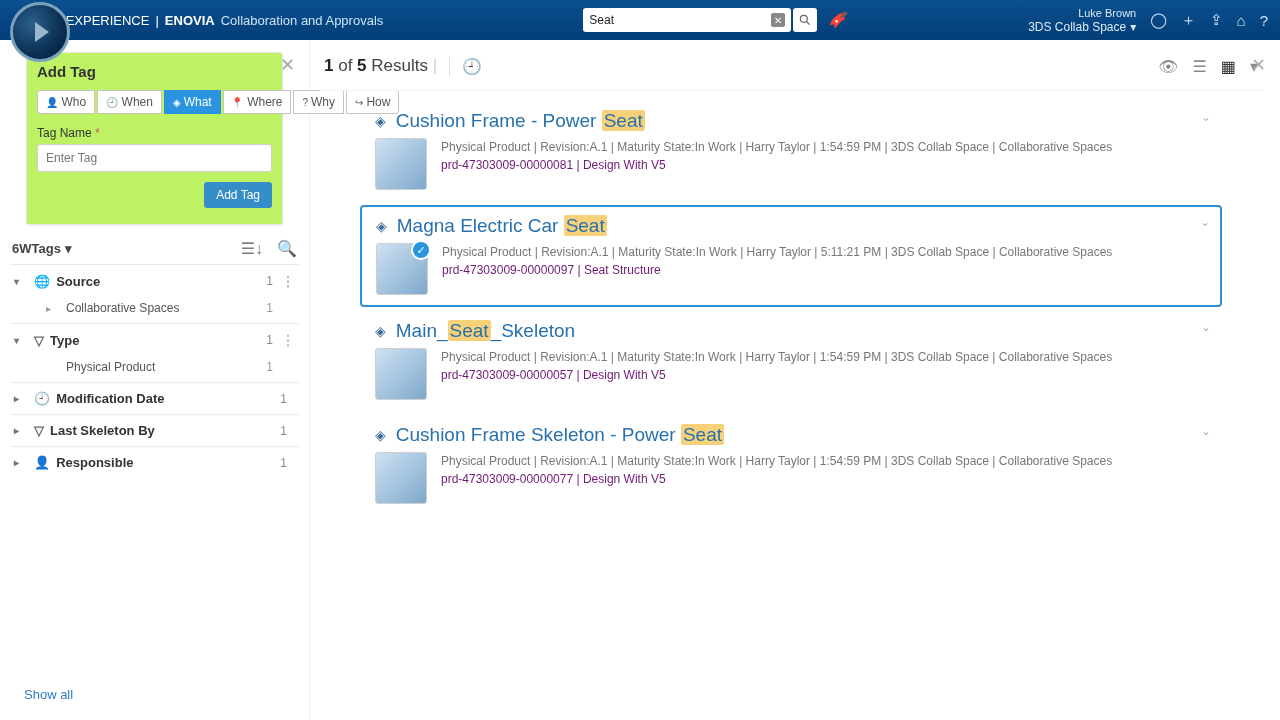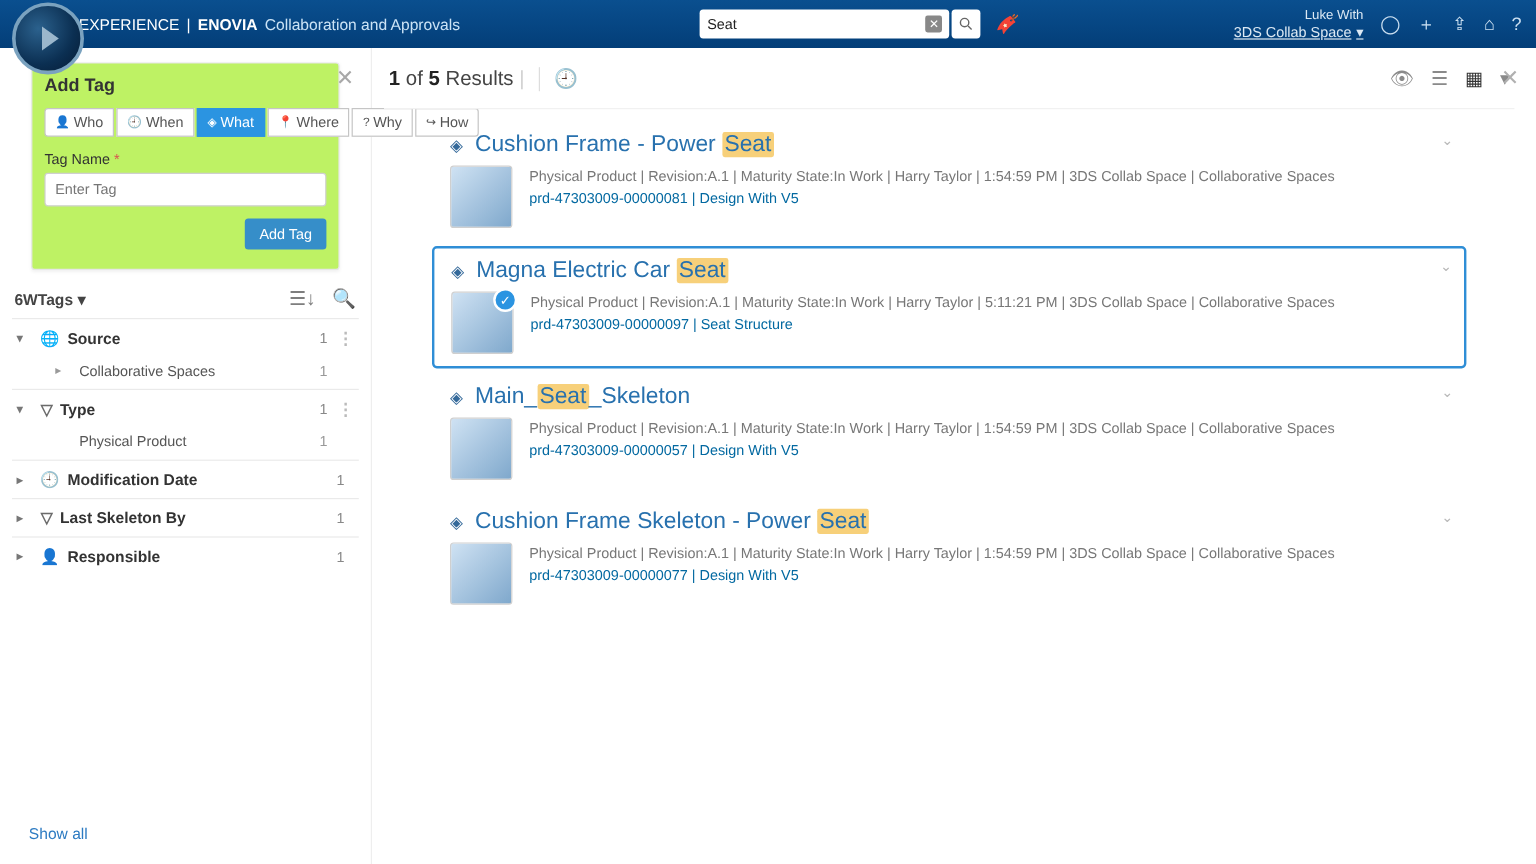--- a/index.html
+++ b/index.html
@@ -122,7 +122,7 @@
   </div>
   <div class="topright">
     <div class="userblock">
-      <div>Luke With</div>
+      <div>Luke Brown</div>
       <div class="space">
           <span>3DS Collab Space</span>
           <span>▾</span>

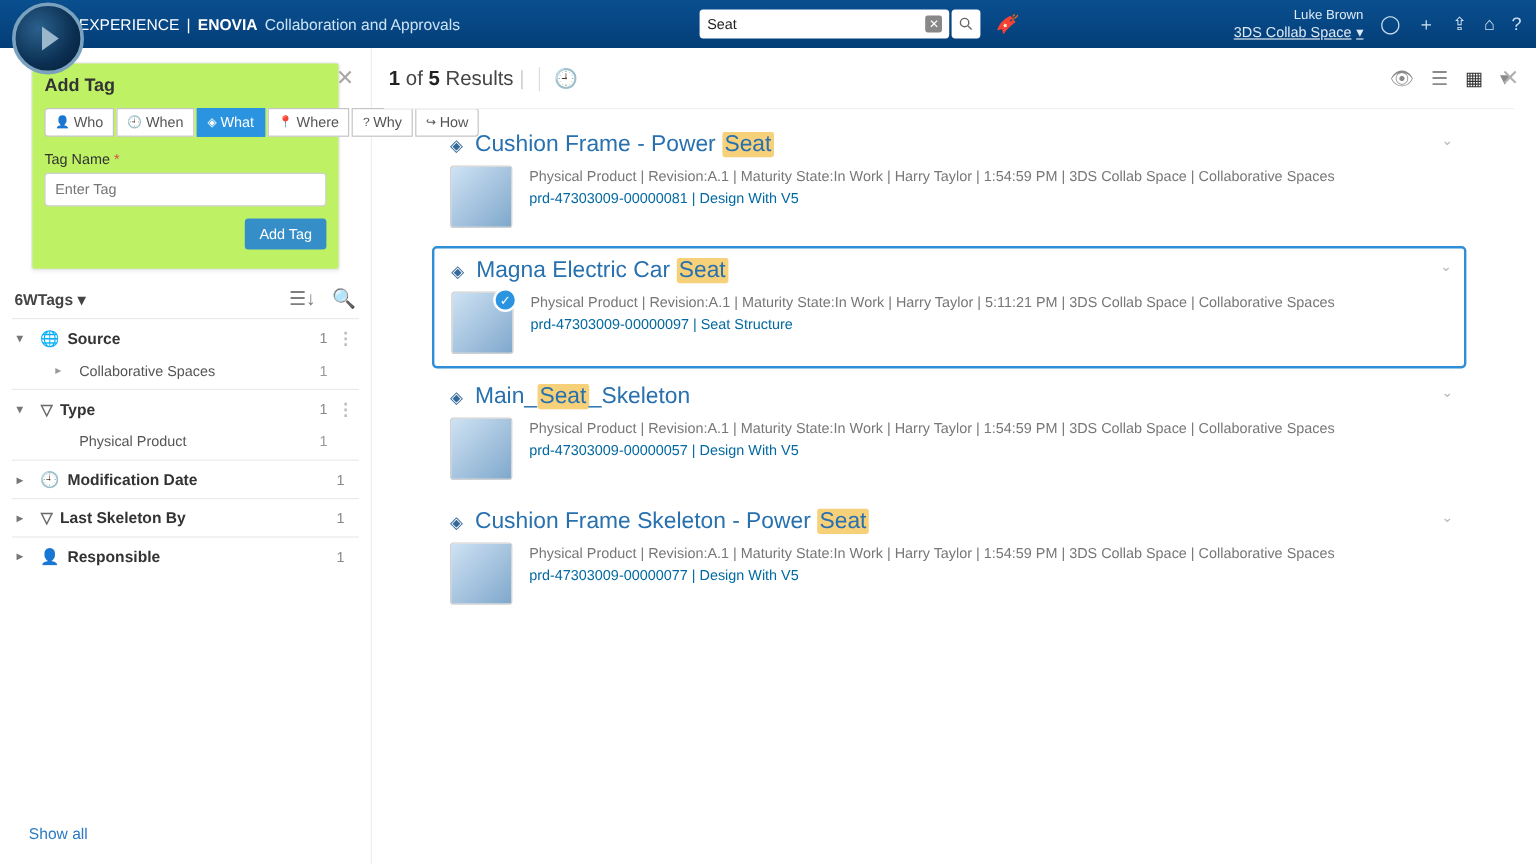--- a/index.html
+++ b/index.html
@@ -30,7 +30,7 @@
 
 .topright { margin-left: auto; display: flex; align-items: center; padding-right: 12px; gap: 14px; }
 .userblock { text-align: right; font-size: 11px; line-height: 14px; color: #dce9f4; }
-.userblock .space { font-size: 12px; display: flex; align-items: center; justify-content: flex-end; gap: 4px; text-decoration: underline; }
+.userblock .space { font-size: 12px; display: flex; align-items: center; justify-content: flex-end; gap: 4px; }
 .topicon { color: #cde1f2; font-size: 15px; cursor: pointer; }
 
 

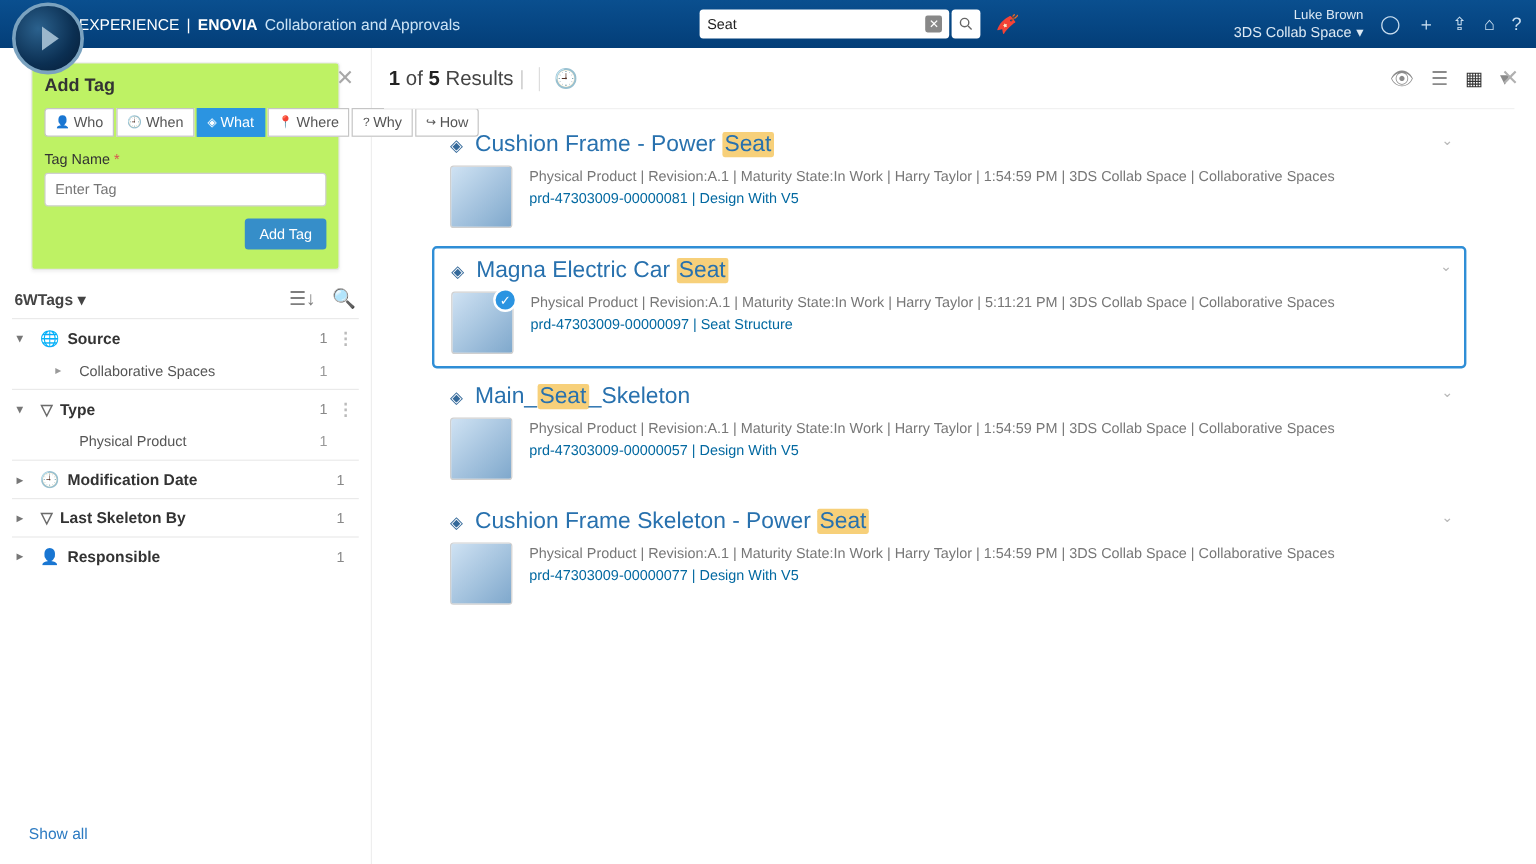--- a/index.html
+++ b/index.html
@@ -88,7 +88,7 @@
 .thumb { width: 52px; height: 52px; background: linear-gradient(135deg, #cfe2f3, #7fa8cc); border: 1px solid #cfcfcf; border-radius: 3px; position: relative; }
 .thumb.badge::after { content: "✓"; position: absolute; right: -4px; top: -4px; width: 16px; height: 16px; background: #2b94e1; color: #fff; border-radius: 50%; font-size: 11px; display: flex; align-items: center; justify-content: center; border: 2px solid #fff; }
 .meta { font-size: 12px; color: #777; line-height: 18px; }
-.meta .line2 { color: #0369a1; }
+.meta .line2 { color: #701a75; }
 
 .mainclose { position: absolute; right: 14px; top: 14px; color: #b0b0b0; font-size: 18px; cursor: pointer; }
 

